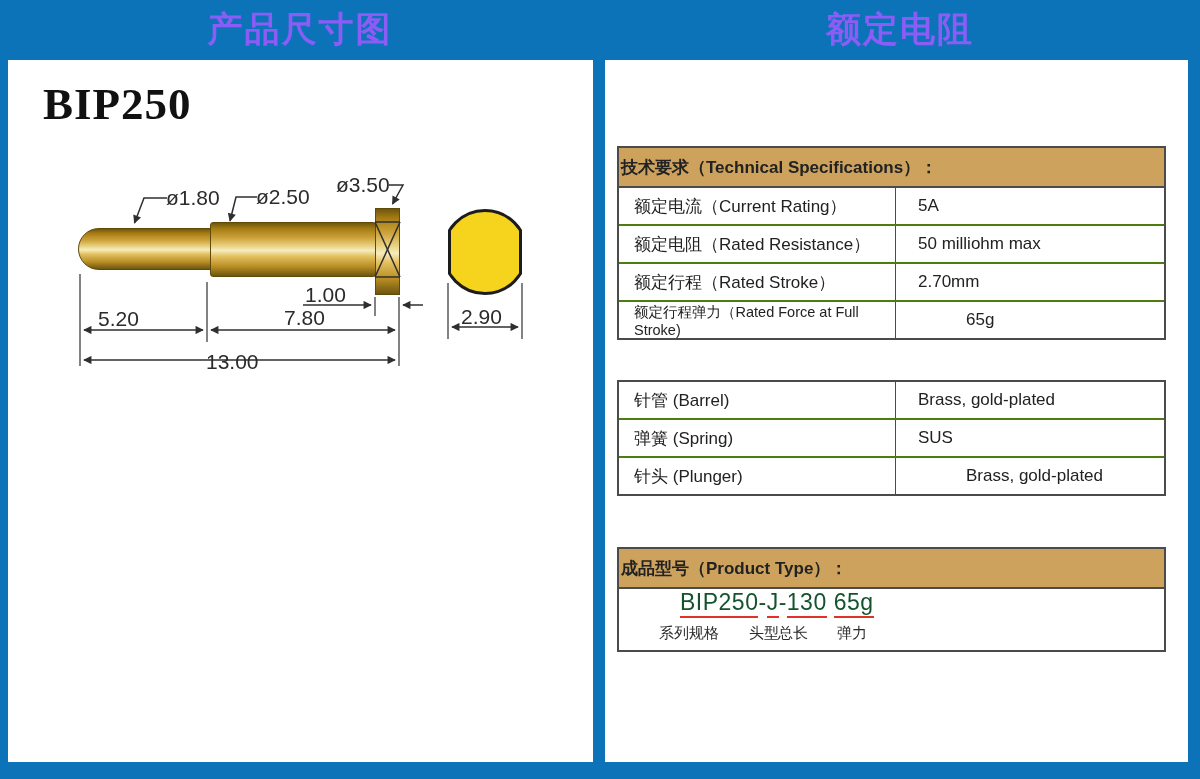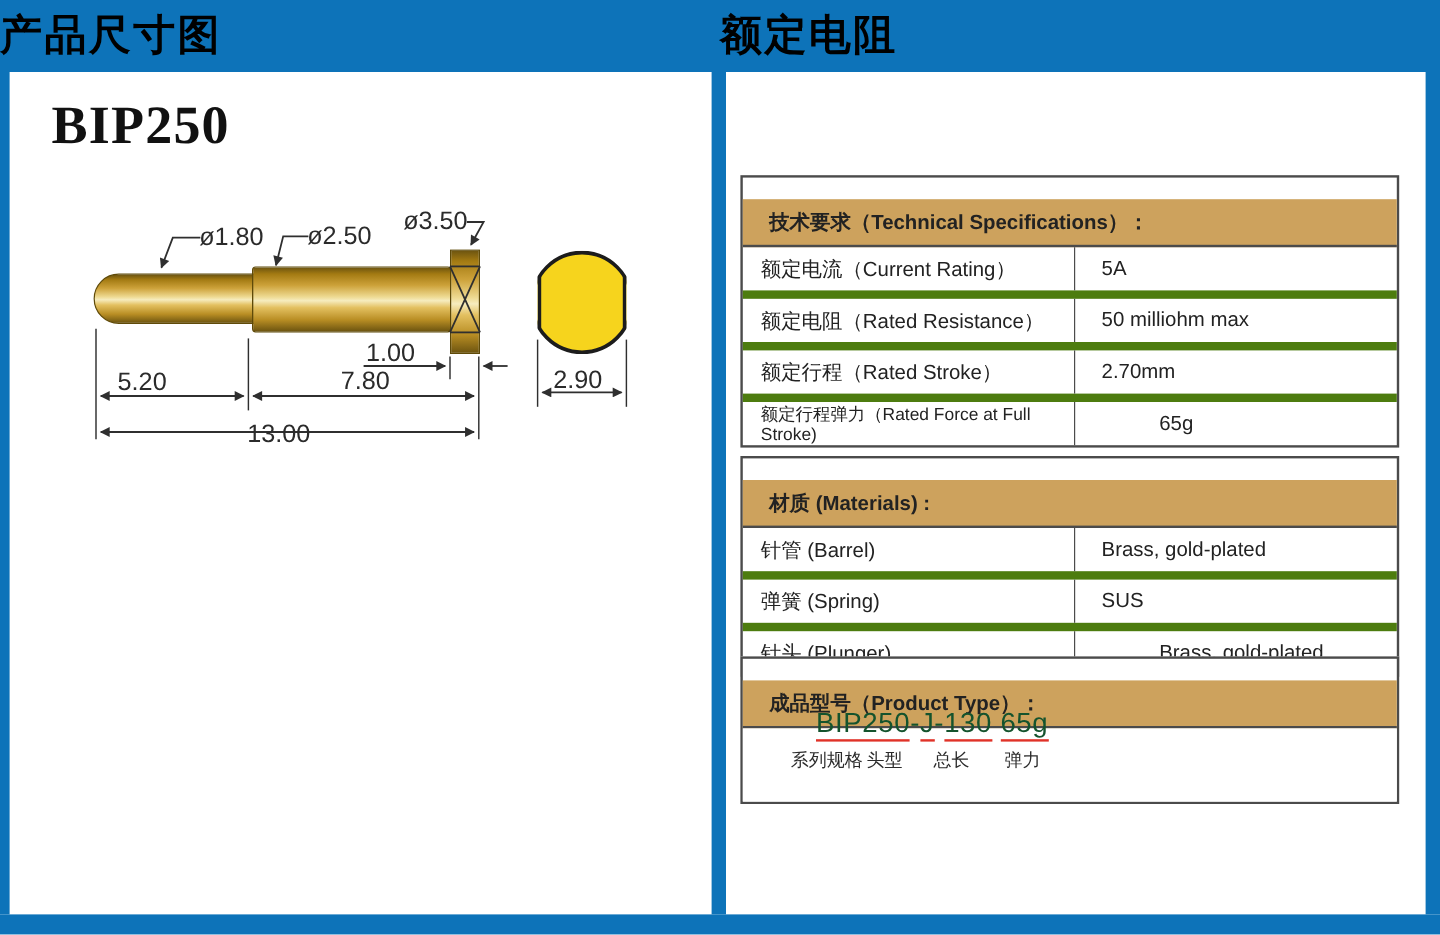--- a/index.html
+++ b/index.html
@@ -11,8 +11,8 @@
   .border-left{position:absolute;left:0;top:60px;width:8px;height:702px;background:#0d73b9;}
   .border-right{position:absolute;left:1188px;top:60px;width:12px;height:702px;background:#0d73b9;}
   .divider{position:absolute;left:593px;top:60px;width:12px;height:702px;background:#0d73b9;}
-  .panel-title{position:absolute;top:8px;height:44px;line-height:44px;text-align:left;
-        color:#000000;font-size:35px;font-weight:bold;font-family:"Liberation Serif",serif;letter-spacing:2px;}
+  .panel-title{position:absolute;top:8px;height:44px;line-height:44px;text-align:center;
+        color:#8b5cf6;font-size:35px;font-weight:bold;font-family:"Liberation Serif",serif;letter-spacing:2px;}
   .title-left{left:0;width:600px;}
   .title-right{left:600px;width:600px;}
 

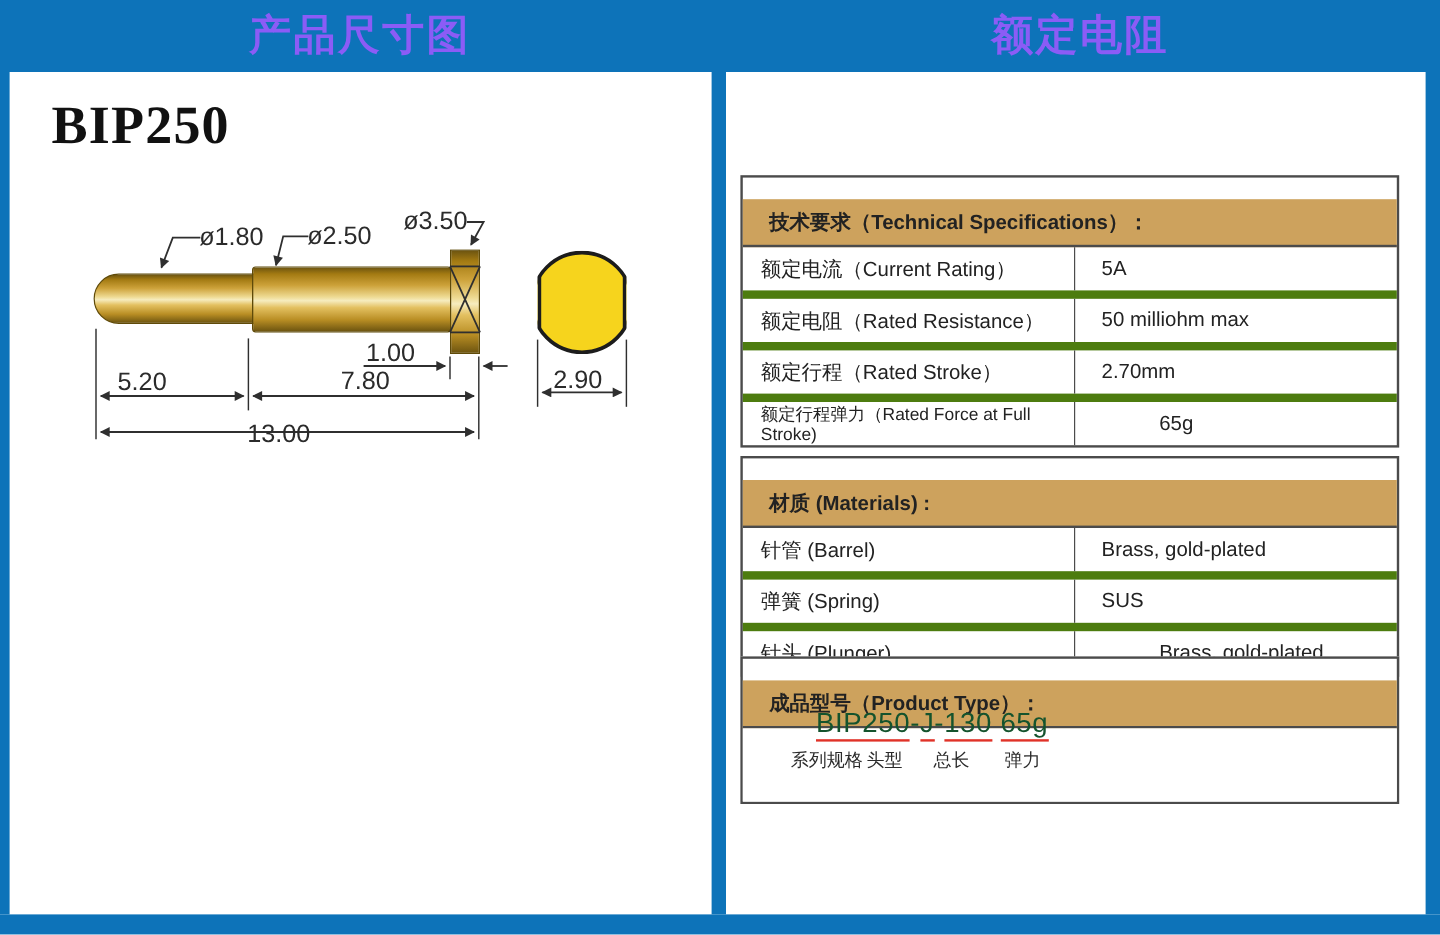--- a/index.html
+++ b/index.html
@@ -31,7 +31,7 @@
   
   .tbl{position:absolute;left:617px;width:549px;border:2px solid #4b4b4b;box-sizing:border-box;background:#fff;}
   .tbl-h{height:38px;background:#cda25d;border-bottom:2px solid #4b4b4b;display:flex;align-items:center;
-        padding-left:22px;font-size:17px;font-weight:600;color:#222;margin-top:18px;}
+        padding-left:2px;font-size:17px;font-weight:600;color:#222;}
   .tbl-r{display:flex;height:36px;border-bottom:7px solid #4d7c0f;}
   .tbl-r:last-child{border-bottom:none;gap:48px;}
   .cell-l{width:277px;border-right:1px solid #4b4b4b;display:flex;align-items:center;padding-left:15px;

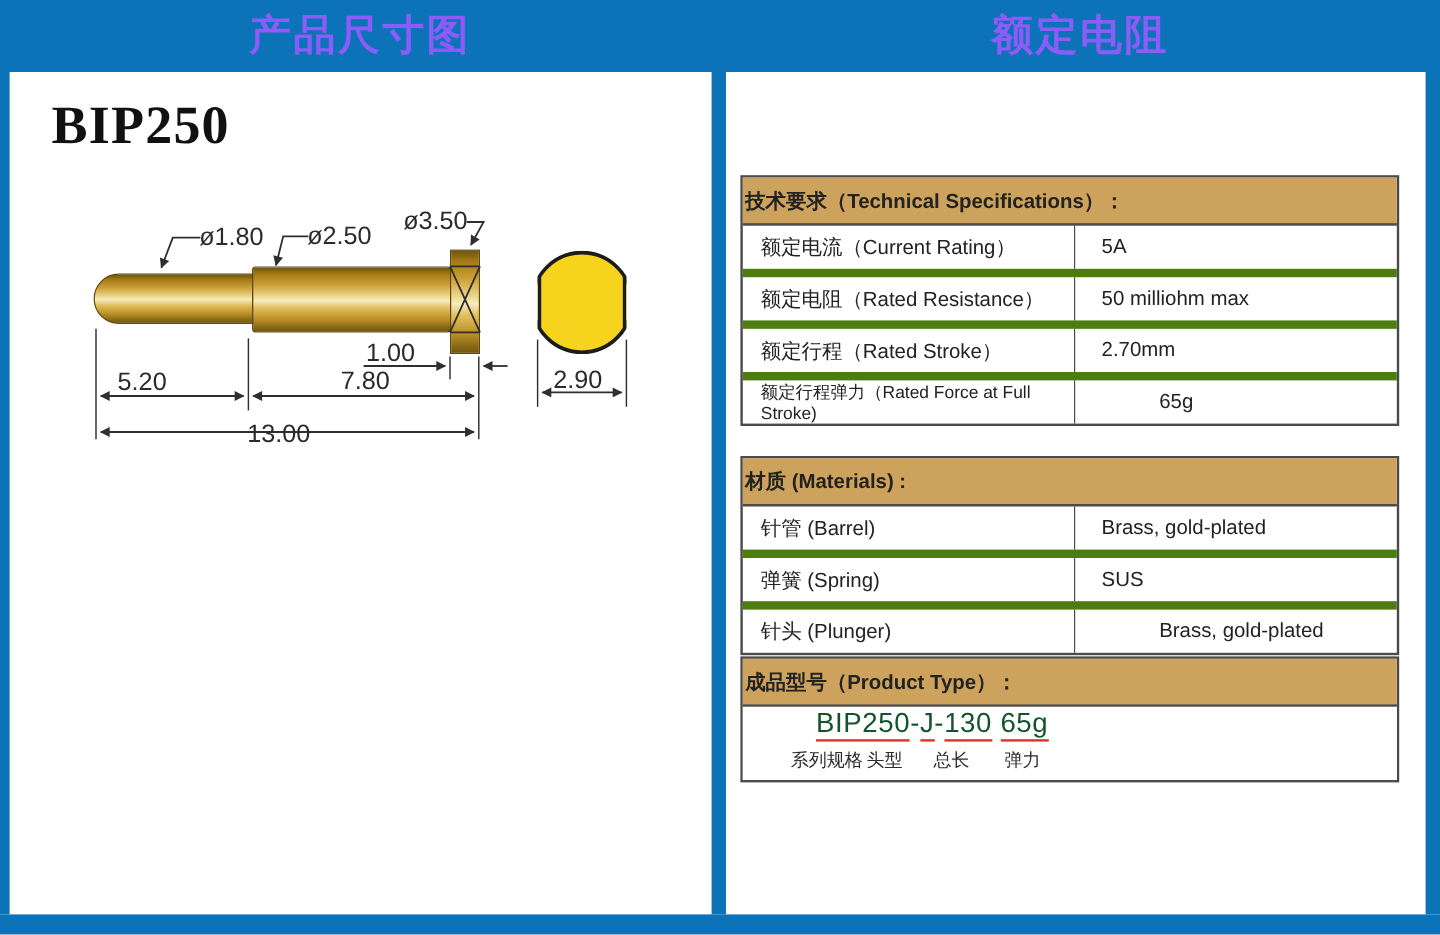--- a/index.html
+++ b/index.html
@@ -32,7 +32,7 @@
   .tbl{position:absolute;left:617px;width:549px;border:2px solid #4b4b4b;box-sizing:border-box;background:#fff;}
   .tbl-h{height:38px;background:#cda25d;border-bottom:2px solid #4b4b4b;display:flex;align-items:center;
         padding-left:2px;font-size:17px;font-weight:600;color:#222;}
-  .tbl-r{display:flex;height:36px;border-bottom:7px solid #4d7c0f;}
+  .tbl-r{display:flex;height:36px;border-bottom:2px solid #4d7c0f;}
   .tbl-r:last-child{border-bottom:none;gap:48px;}
   .cell-l{width:277px;border-right:1px solid #4b4b4b;display:flex;align-items:center;padding-left:15px;
         font-size:17px;box-sizing:border-box;}

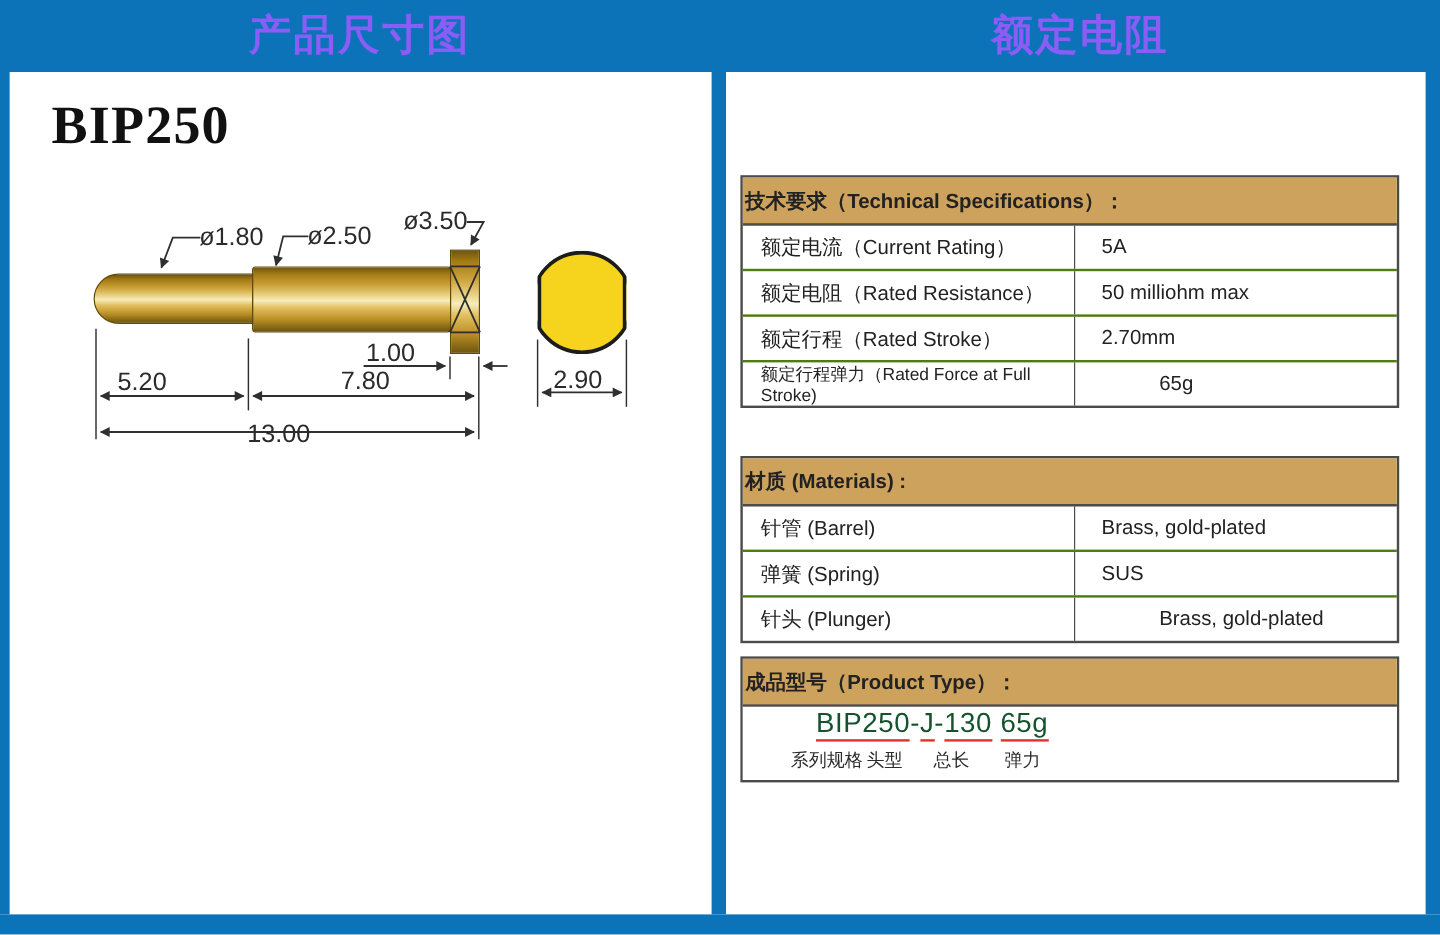--- a/index.html
+++ b/index.html
@@ -160,7 +160,6 @@
   </div>
 
   <div class="tbl" style="top:380px;">
-    <div class="tbl-h">材质 (Materials) :</div>
     <div class="tbl-r">
       <div class="cell-l">针管 (Barrel)</div>
       <div class="cell-v">Brass, gold-plated</div>

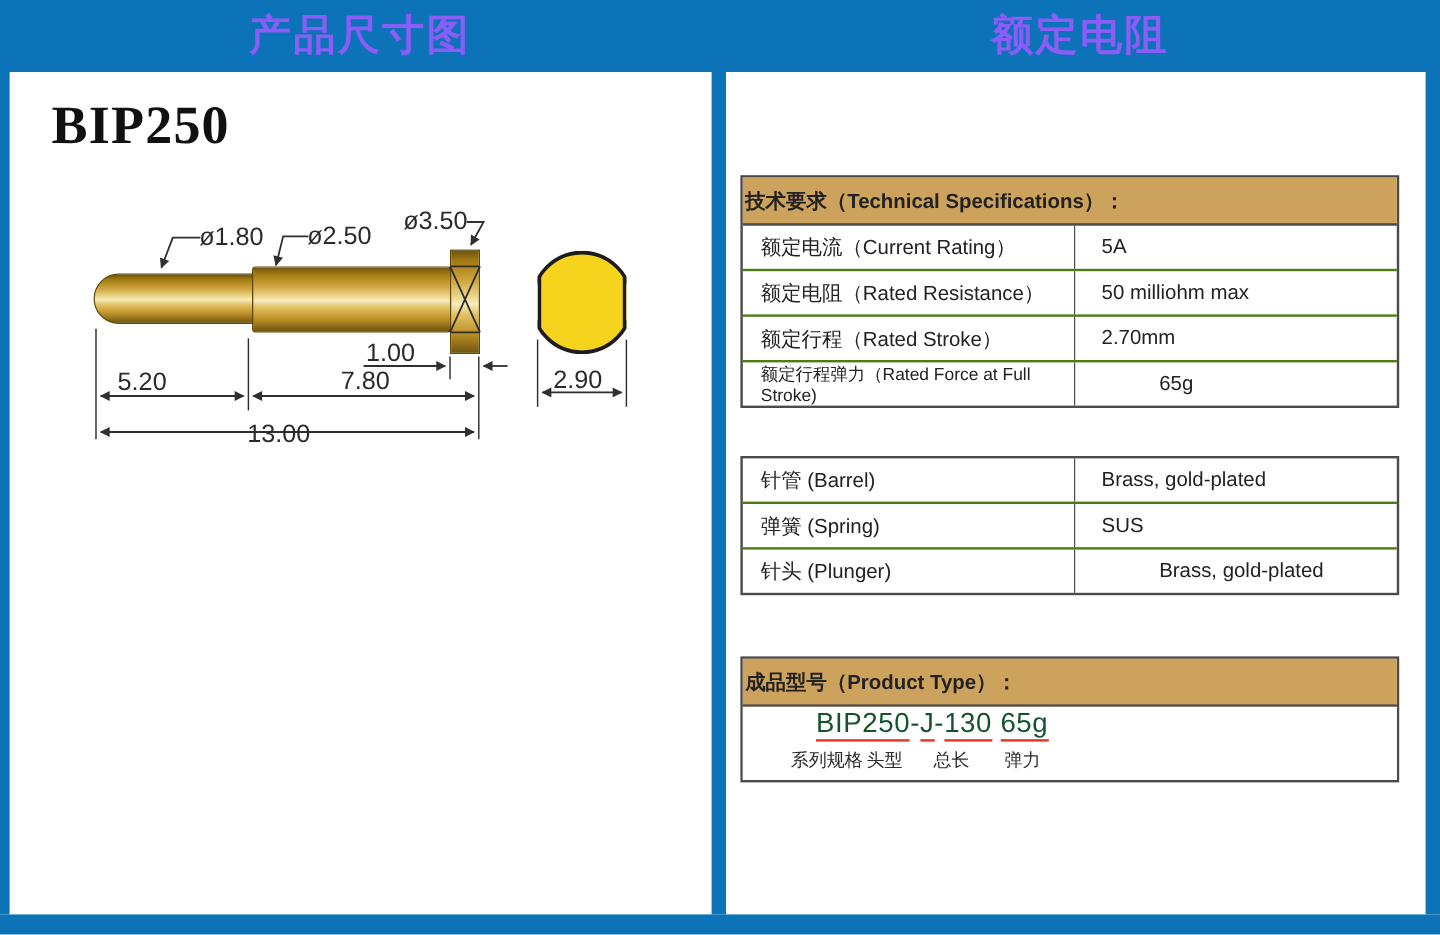--- a/index.html
+++ b/index.html
@@ -182,7 +182,7 @@
   <div class="code-line"><span class="u">BIP250</span><span>-</span><span class="u">J</span><span>-</span><span class="u">130</span><span class="u" style="margin-left:7px;">65g</span></div>
 
   <span class="part-label" style="left:659px;">系列规格</span>
-  <span class="part-label" style="left:722px;">头型</span>
+  <span class="part-label" style="left:749px;">头型</span>
   <span class="part-label" style="left:778px;">总长</span>
   <span class="part-label" style="left:815px;margin-left:22px;">弹力</span>
 

